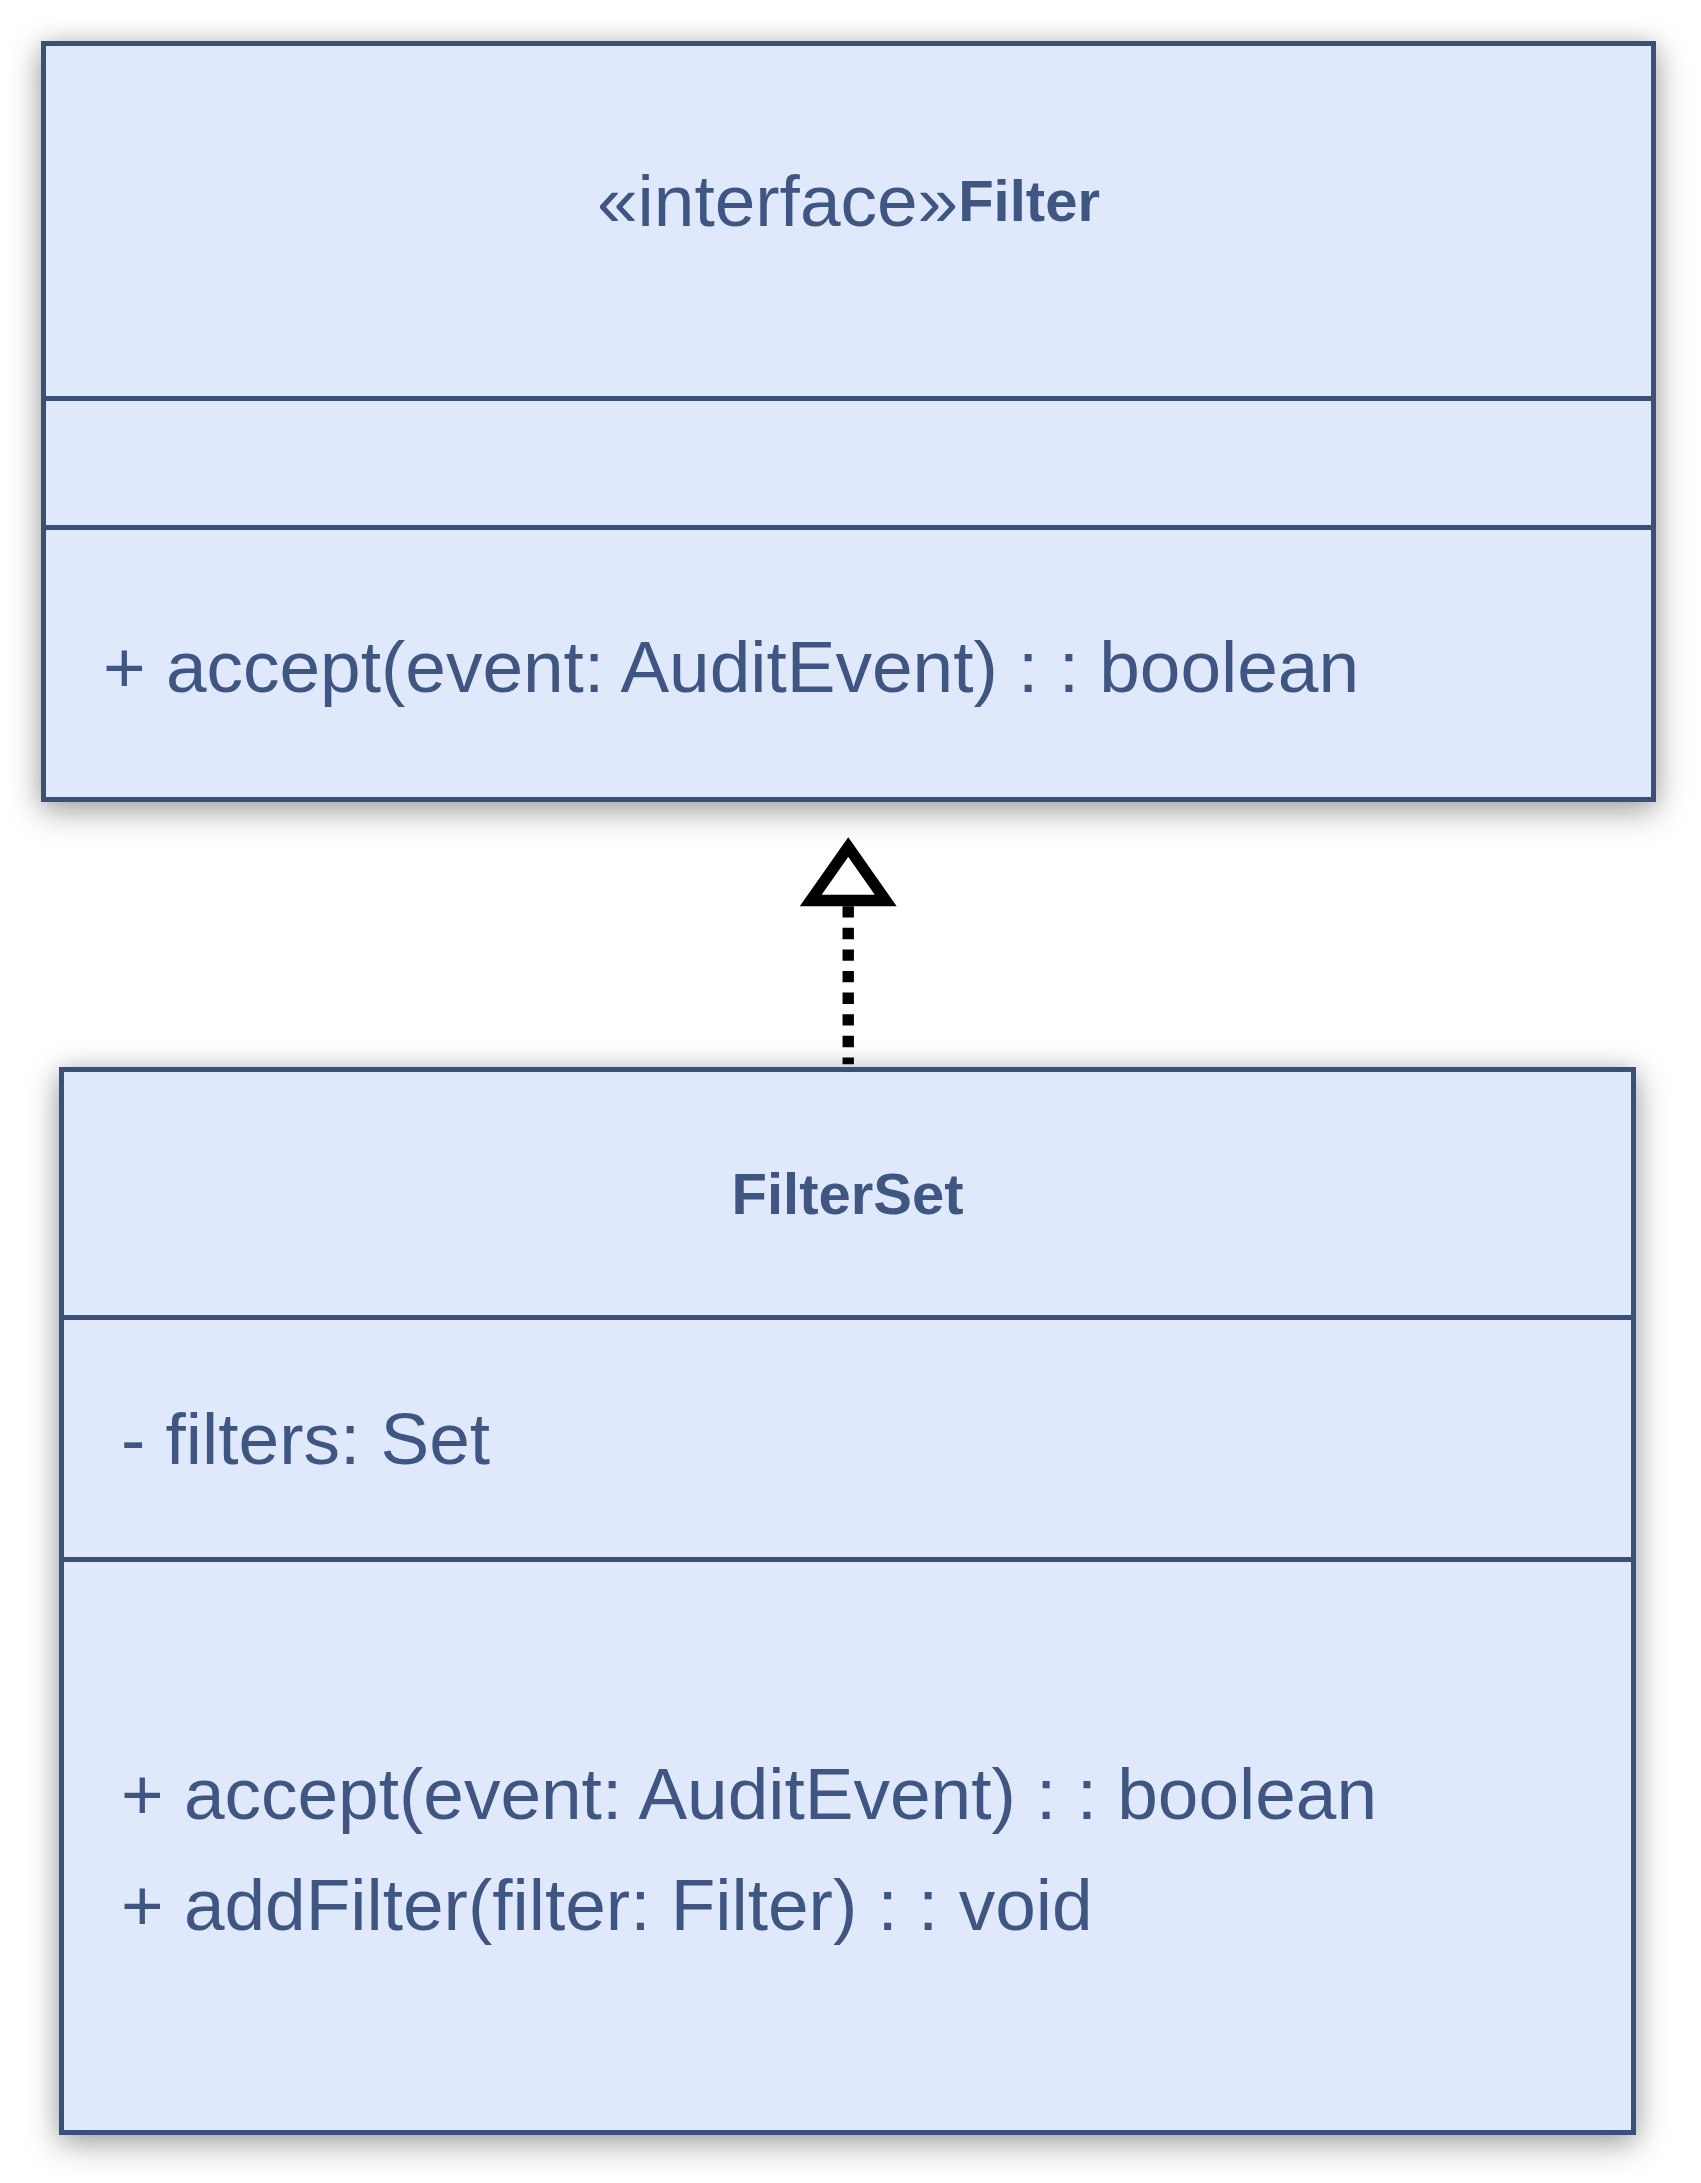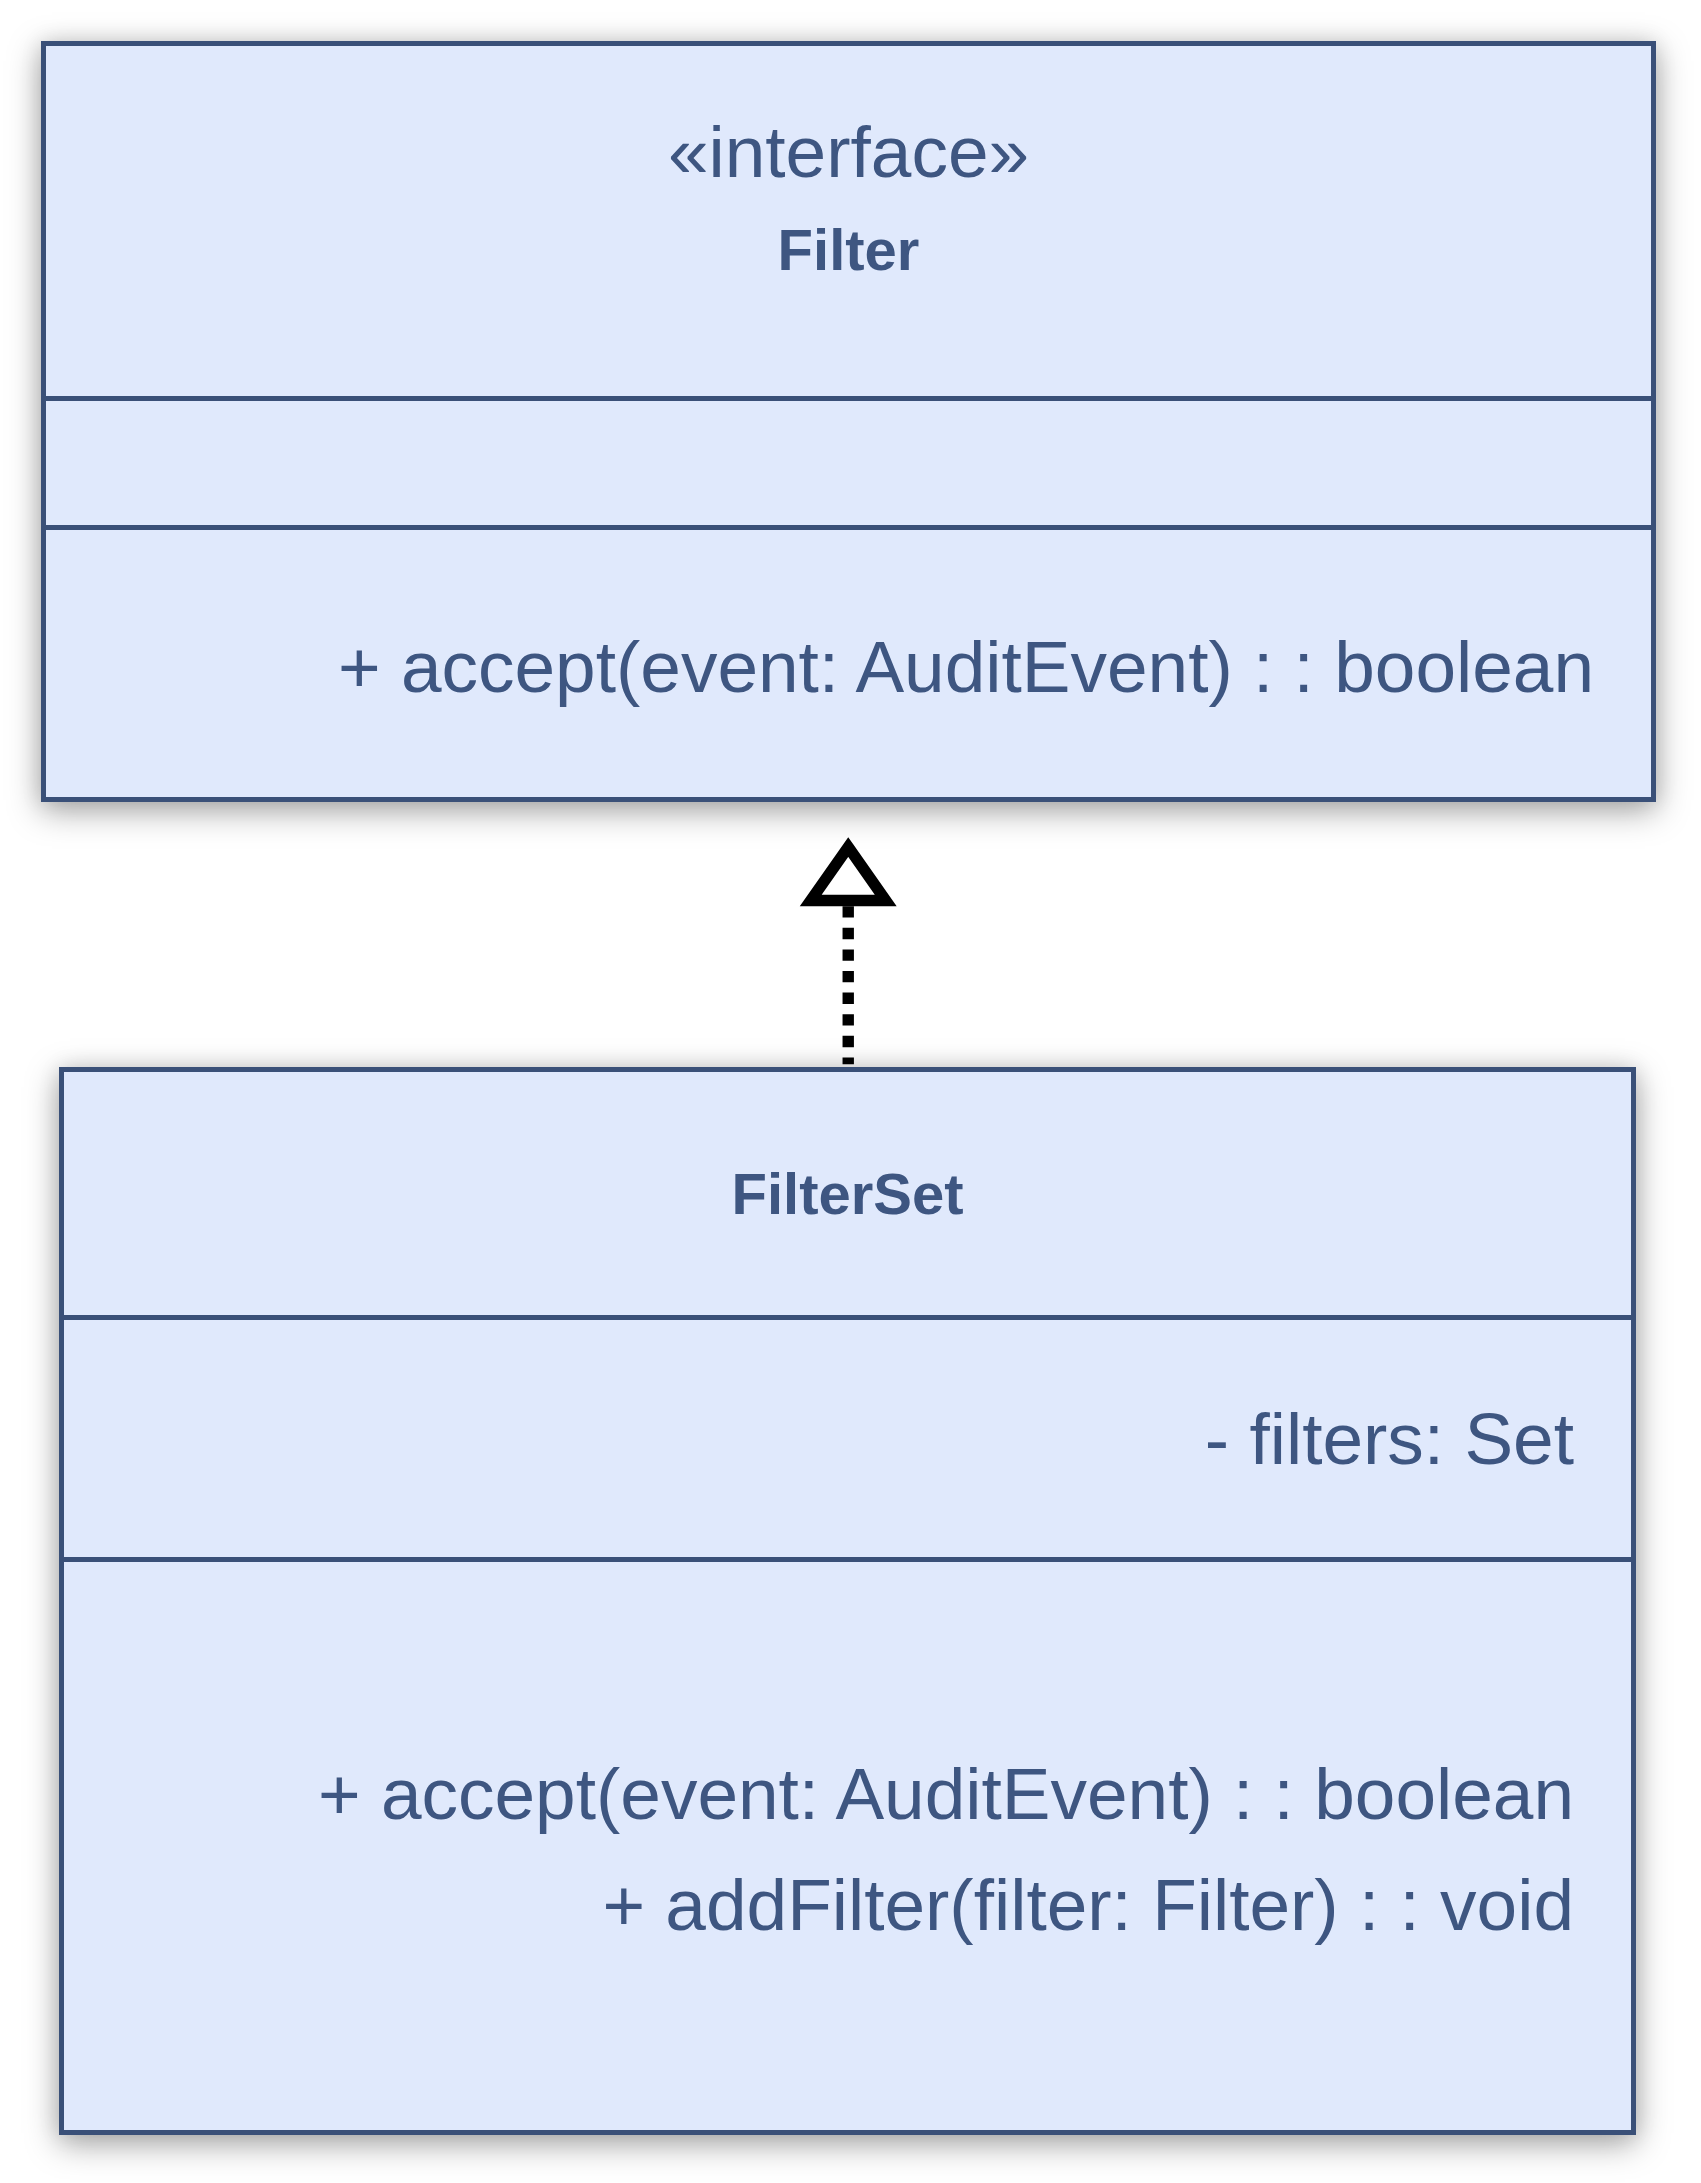--- a/index.html
+++ b/index.html
@@ -47,7 +47,7 @@
   }
   .sec-title {
     display: flex;
-    flex-direction: column;
+    flex-direction: row;
     justify-content: center;
     align-items: center;
     text-align: center;

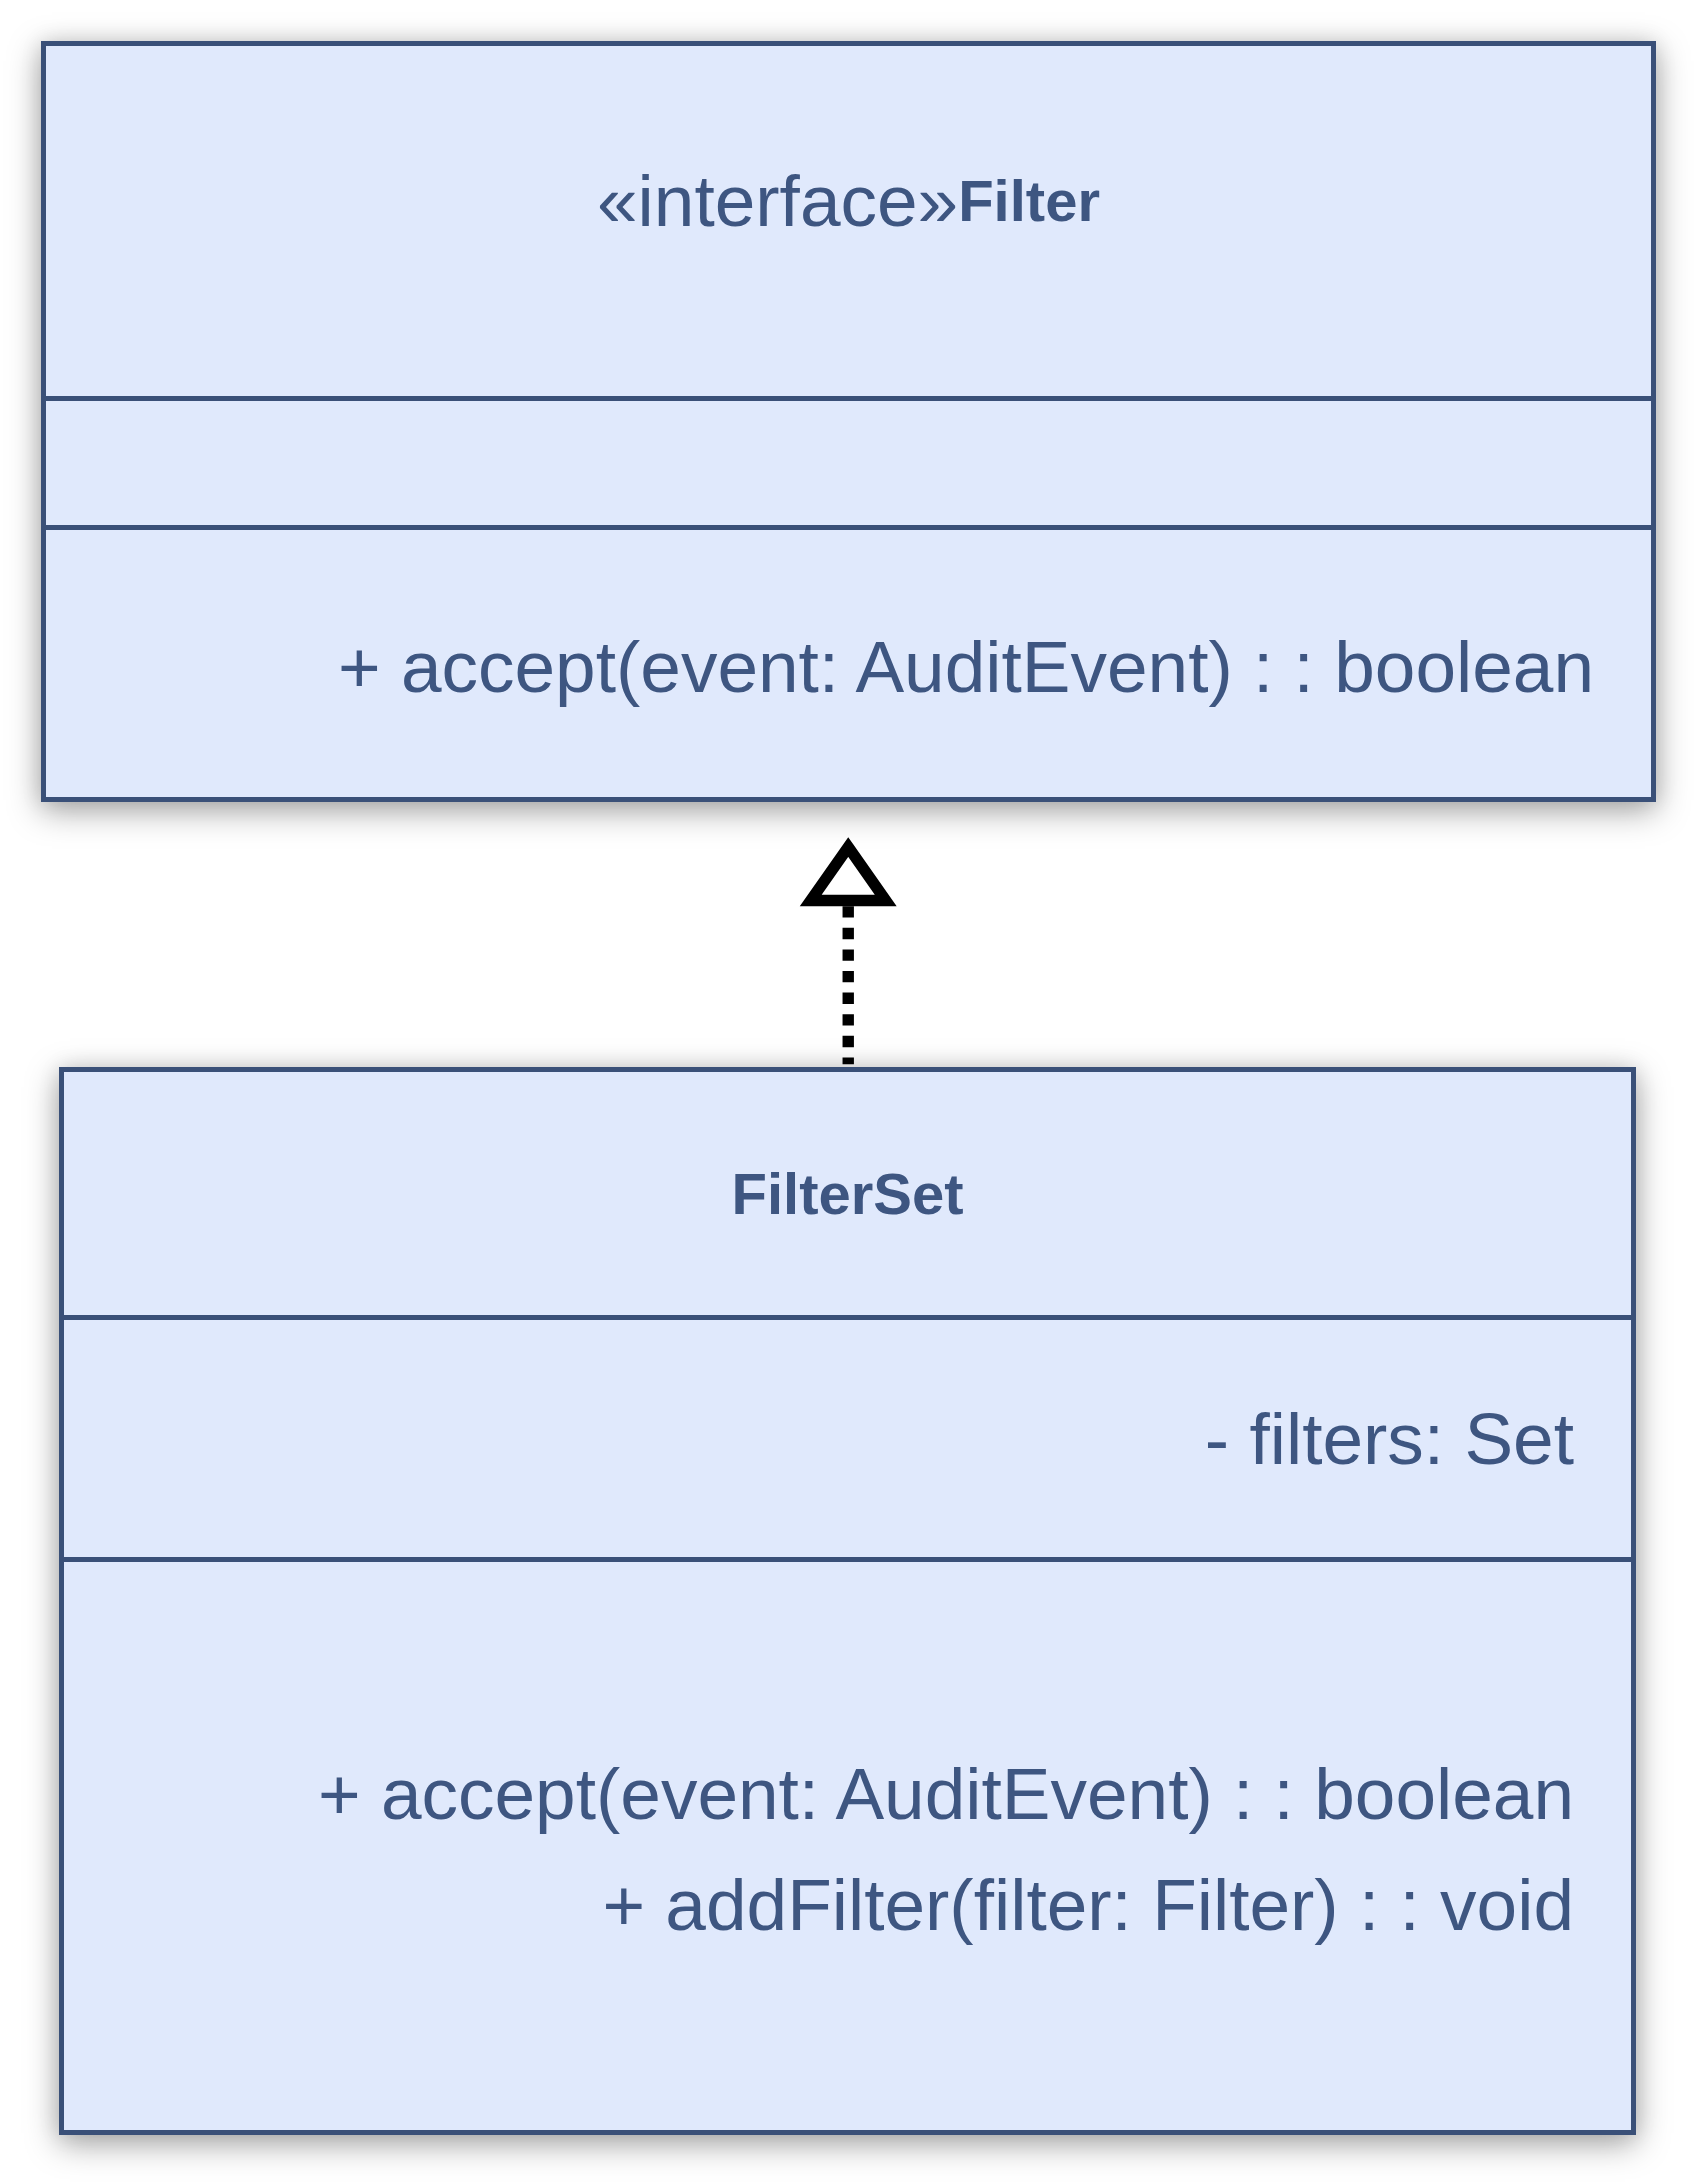--- a/index.html
+++ b/index.html
@@ -40,7 +40,6 @@
   .compartment {
     box-sizing: border-box;
     flex: 0 0 auto;
-    align-items: flex-end;
   }
   .compartment.divided {
     border-top: 5.7px solid #3a5078;

